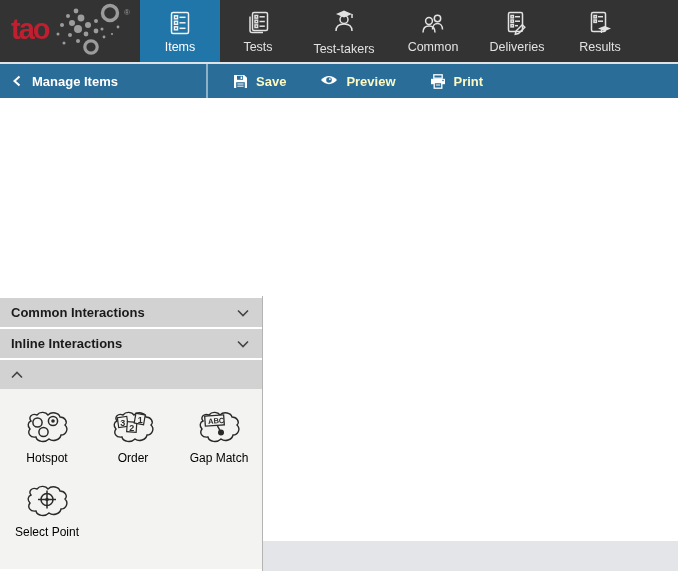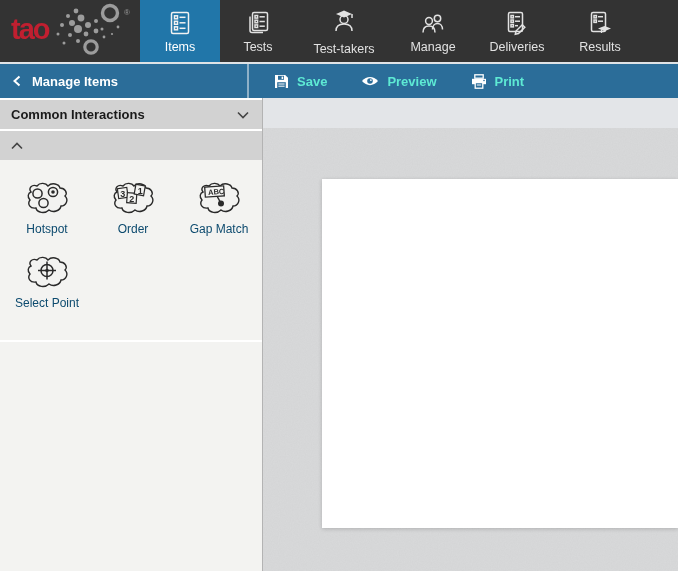--- a/index.html
+++ b/index.html
@@ -165,7 +165,7 @@
           <circle cx="9" cy="11" r="3.4"></circle>
           <path d="M3,22.5 c0-4.5 2.8-6.5 6-6.5 s6,2 6,6.5"></path>
         </svg>
-        <span>Manage</span>
+        <span>Common</span>
       </div>
       <div class="nav-item">
         <svg width="26" height="26" viewBox="0 0 26 26" fill="none" stroke="#e2e2e2" stroke-width="1.5">

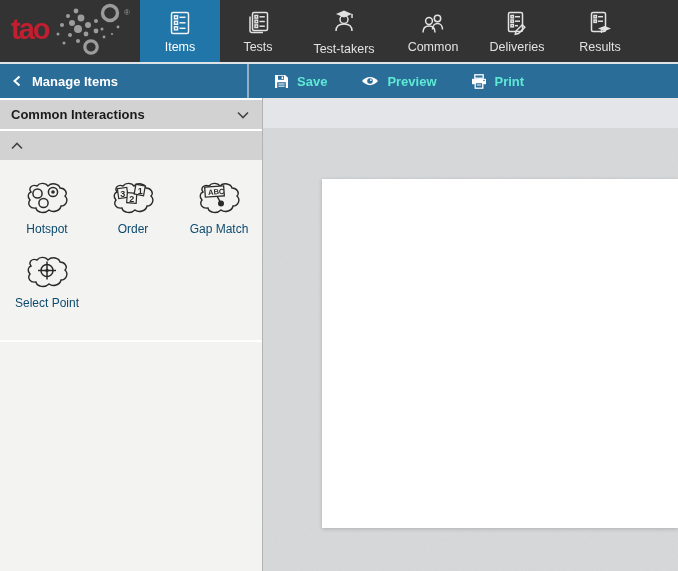--- a/index.html
+++ b/index.html
@@ -39,7 +39,7 @@
     display:flex; align-items:stretch; color:#fff;
   }
   .bluebar-left {
-    width:249px; flex:none; display:flex; align-items:center; gap:11px;
+    width:208px; flex:none; display:flex; align-items:center; gap:11px;
     padding-left:13px; border-right:2px solid #8fb1c8; cursor:pointer;
   }
   .bluebar-title { font-size:13px; font-weight:bold; }

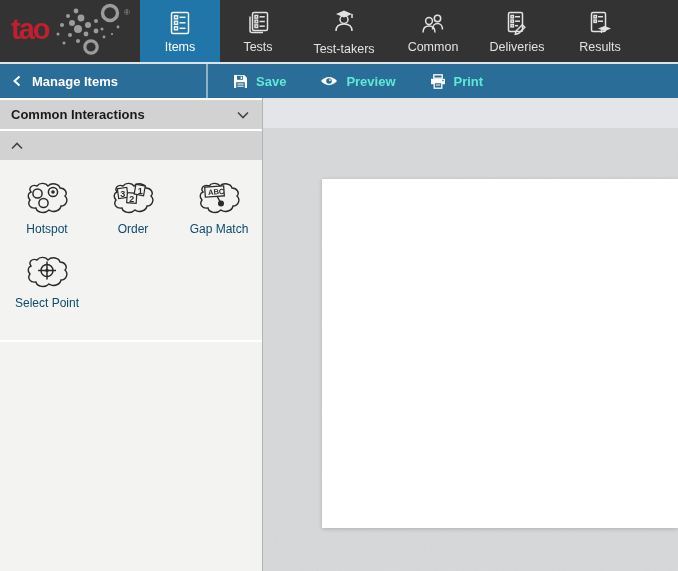--- a/index.html
+++ b/index.html
@@ -45,8 +45,8 @@
   .bluebar-title { font-size:13px; font-weight:bold; }
   .bluebar-right { display:flex; align-items:center; padding-left:25px; gap:34px; }
   .tool-btn {
-    display:flex; align-items:center; gap:8px; background:none; border:none;
-    color:#5eead4; font-family:inherit; font-size:13px; font-weight:bold; cursor:pointer; padding:0;
+    display:flex; gap:8px; background:none; border:none;
+    color:#fef9c3; font-family:inherit; font-size:13px; font-weight:bold; cursor:pointer; padding:0;
   }
 
   

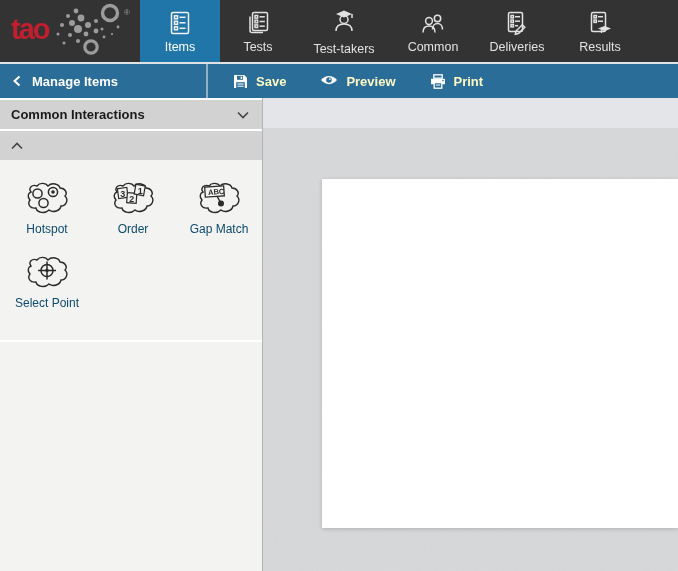--- a/index.html
+++ b/index.html
@@ -50,7 +50,7 @@
   }
 
   
-  .content { flex:1; display:flex; min-height:0; }
+  .content { flex:1; display:flex; min-height:0;align-items:flex-end; }
 
   .sidebar {
     width:263px; flex:none; background:#ffffff; border-right:1px solid #b3b3b3;

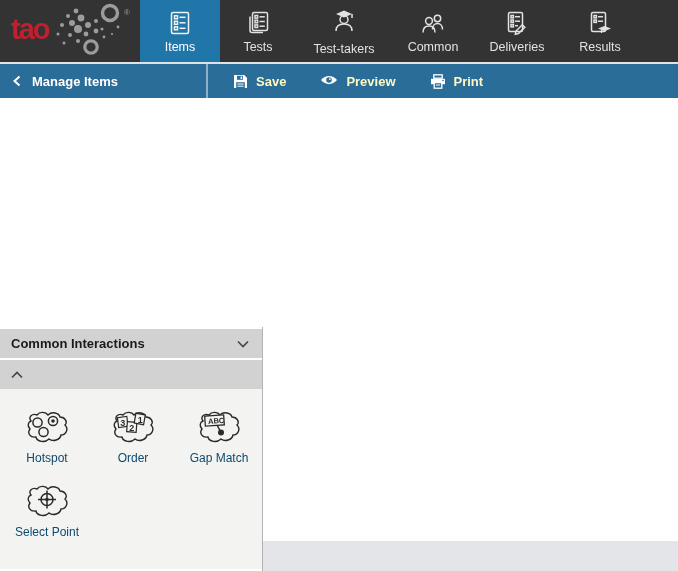--- a/index.html
+++ b/index.html
@@ -245,6 +245,12 @@
           </svg>
       </div>
       <div class="acc-header">
+        <span>Inline Interactions</span>
+        <svg width="12" height="8" viewBox="0 0 12 8" fill="none" stroke="#444" stroke-width="1.6">
+            <polyline points="1,1.5 6,6.5 11,1.5"></polyline>
+          </svg>
+      </div>
+      <div class="acc-header">
         <svg width="12" height="8" viewBox="0 0 12 8" fill="none" stroke="#444" stroke-width="1.6">
             <polyline points="1,6.5 6,1.5 11,6.5"></polyline>
           </svg>

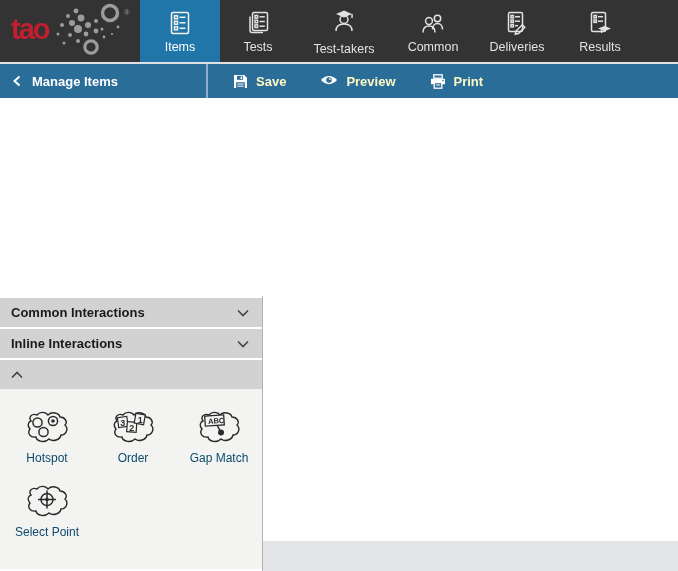--- a/index.html
+++ b/index.html
@@ -68,7 +68,7 @@
   }
   .g-item { display:flex; flex-direction:column; align-items:center; gap:6px; cursor:pointer; }
   .g-item svg { display:block; }
-  .g-label { font-size:12px; color:#0c4a6e; white-space:nowrap; }
+  .g-label { font-size:12px; color:#000000; white-space:nowrap; }
   .sidebar-fill { flex:1; background:#f3f3f1; margin-top:2px; }
 
   .main { flex:1; display:flex; flex-direction:column; min-width:0; background:#d9dadb; }

